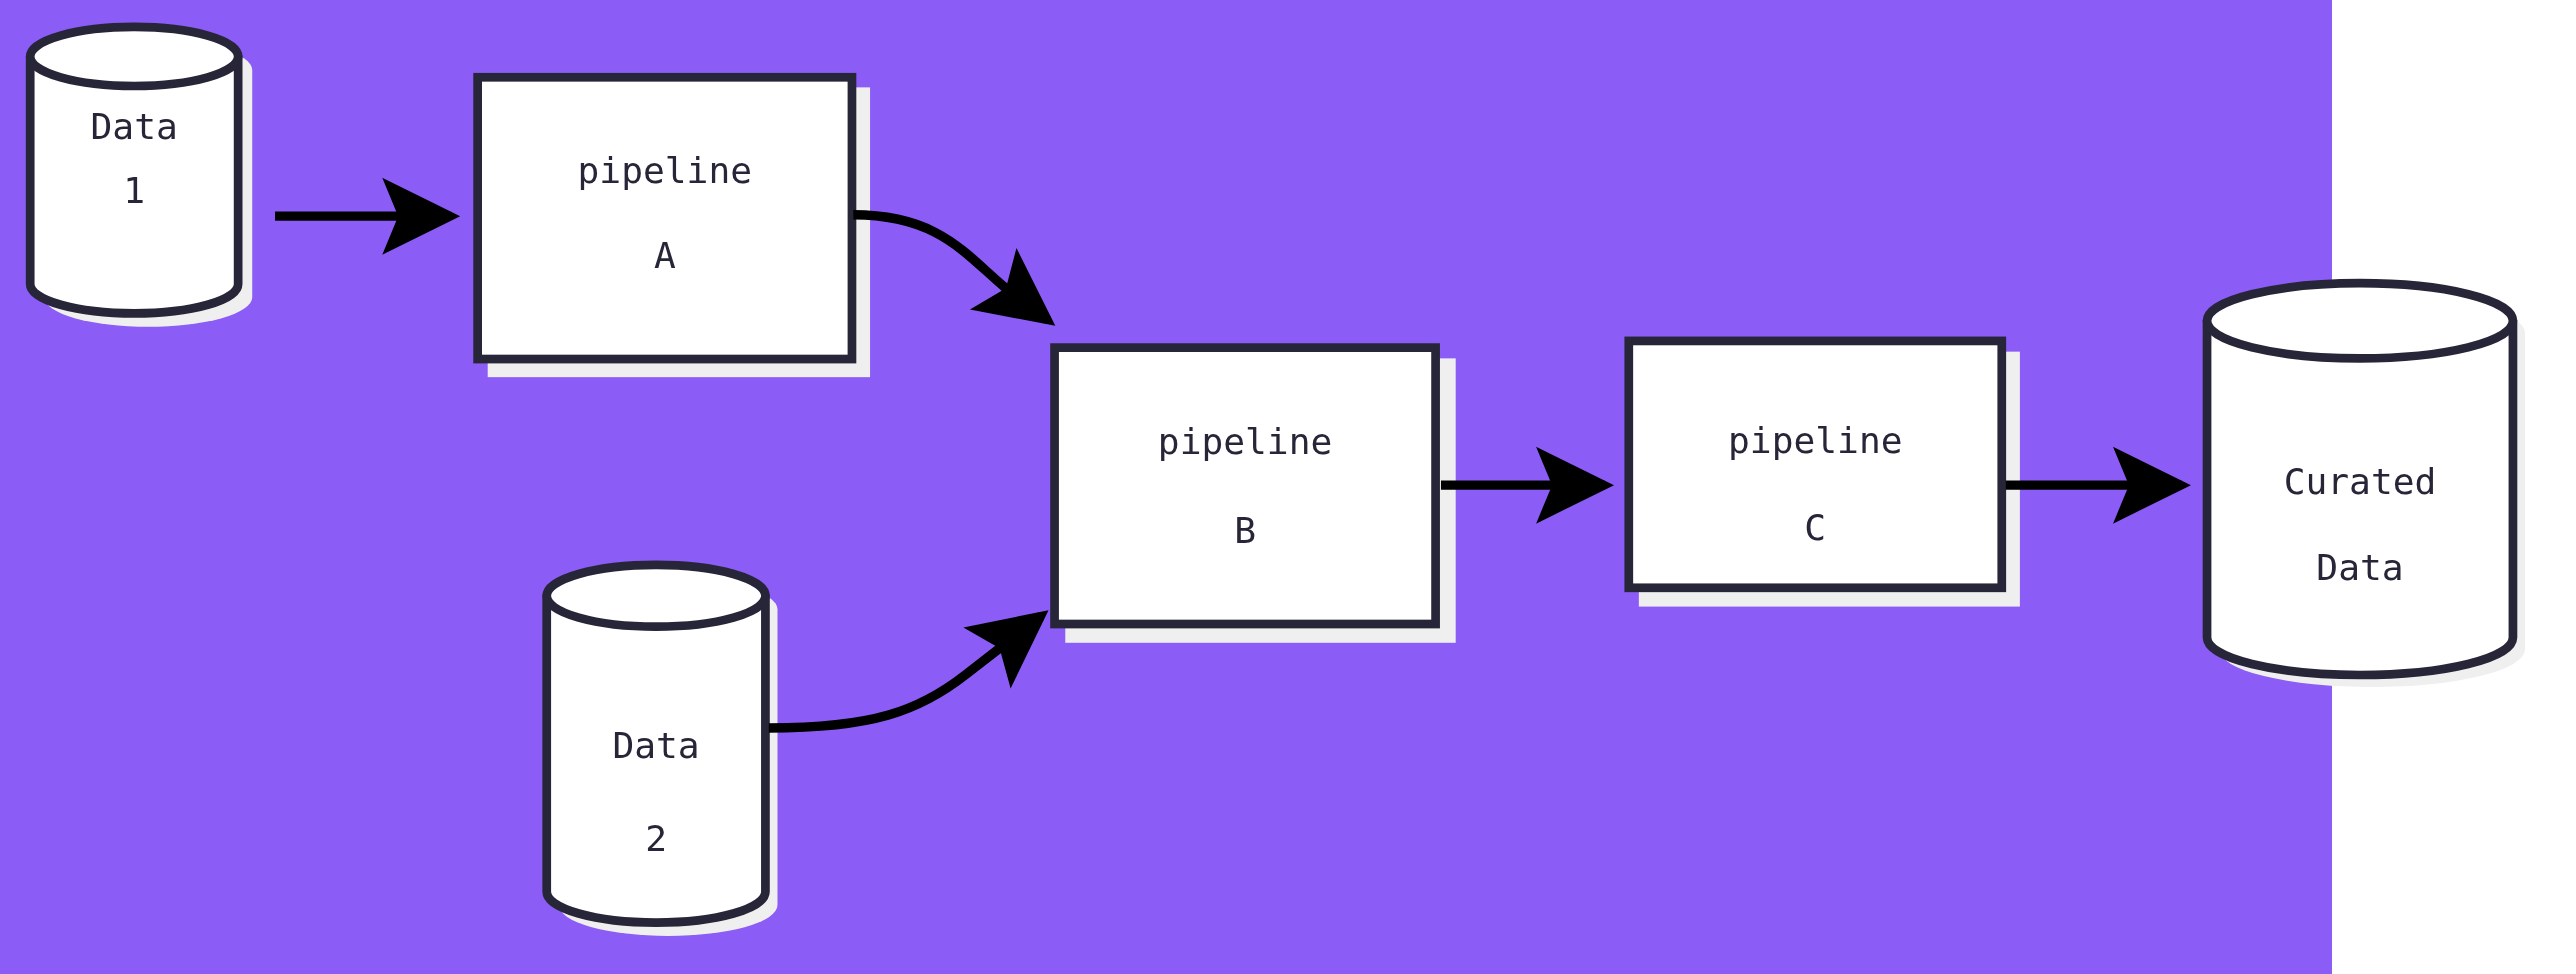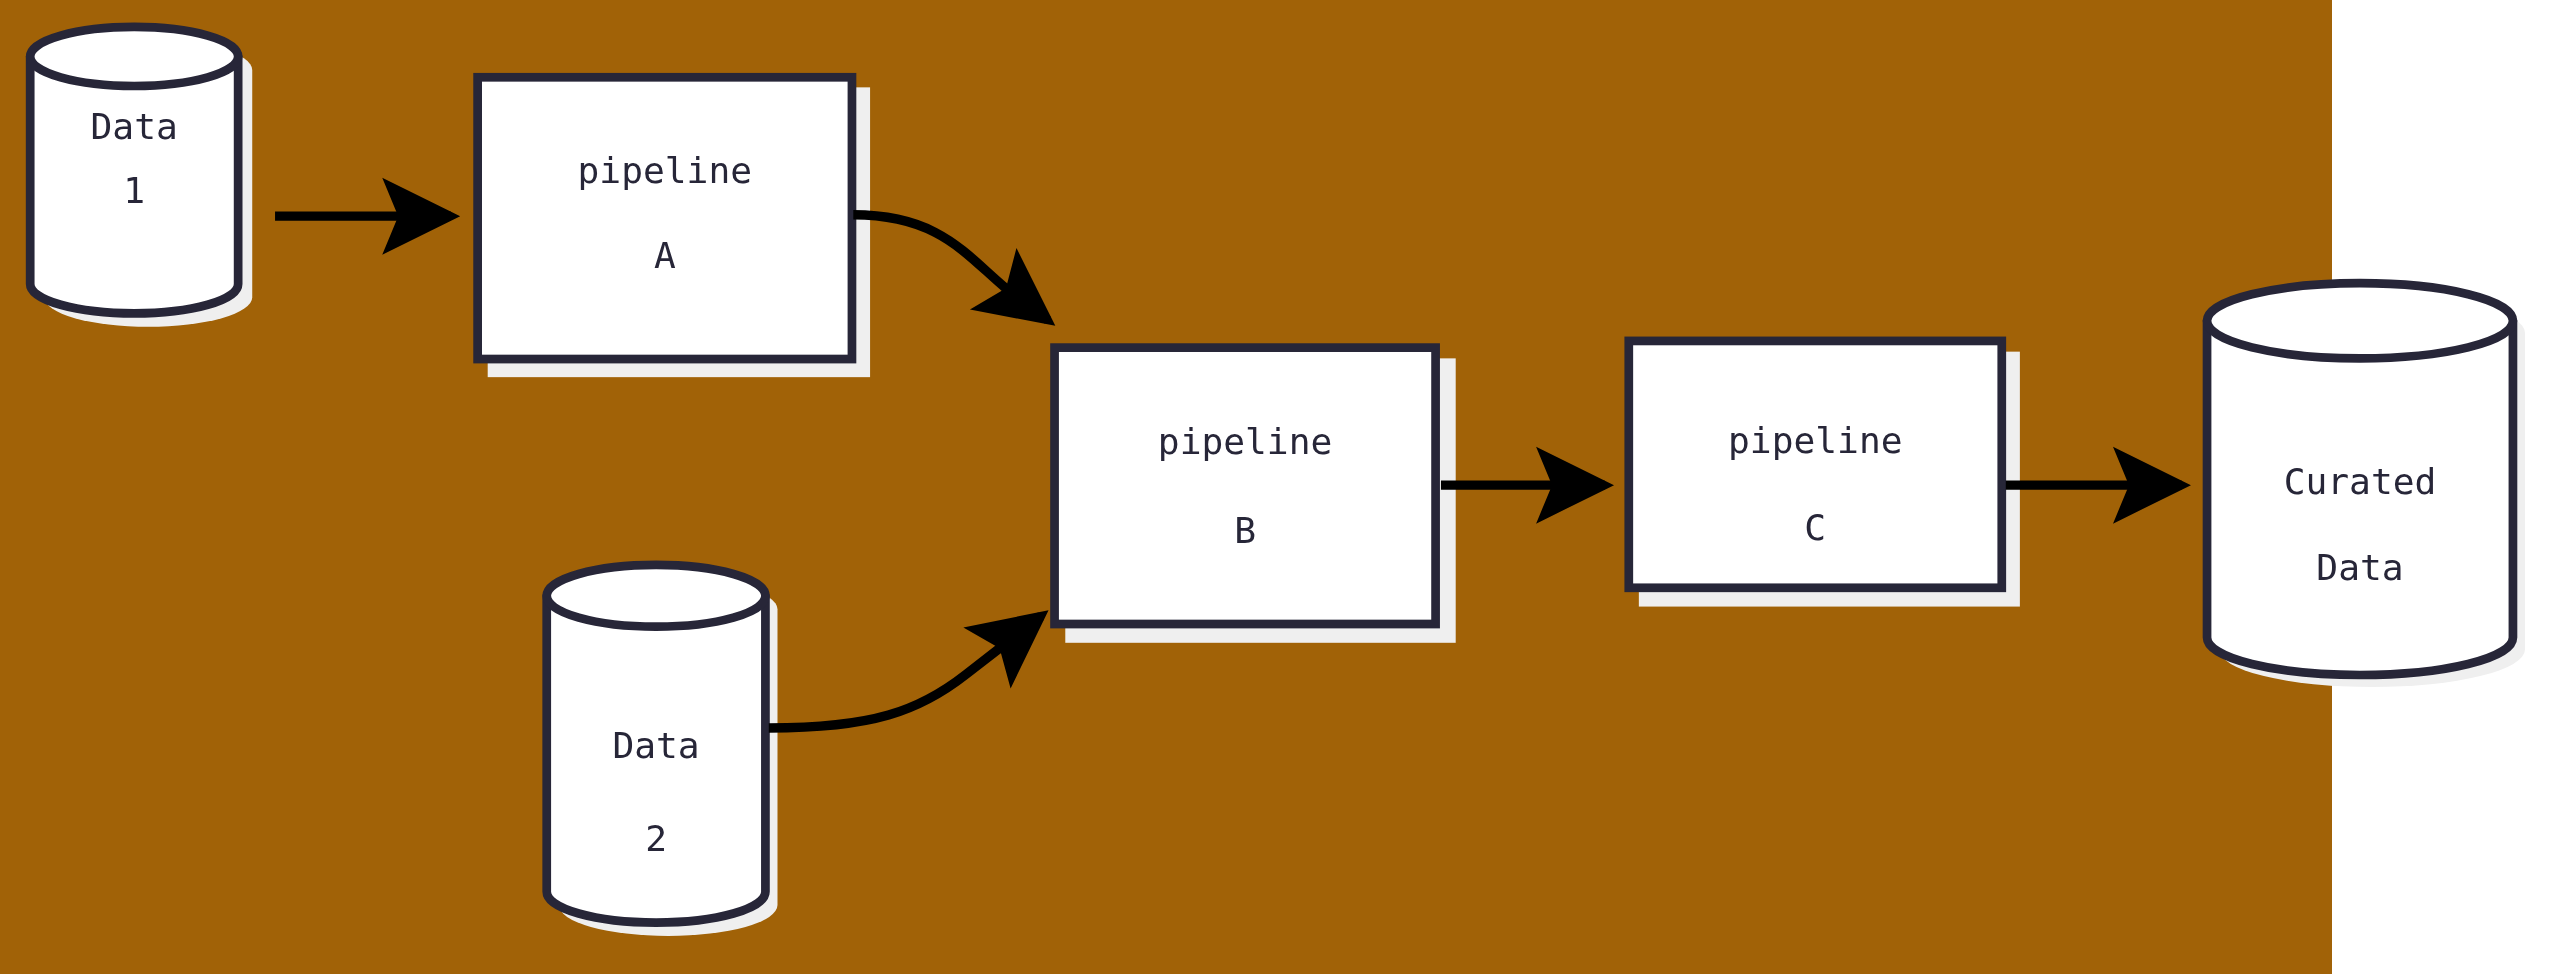--- a/index.html
+++ b/index.html
@@ -17,7 +17,7 @@
     position: relative;
     width: 2332px;
     height: 975px;
-    background: #a16207;
+    background: #8b5cf6;
   }
   svg.canvas {
     position: absolute;

